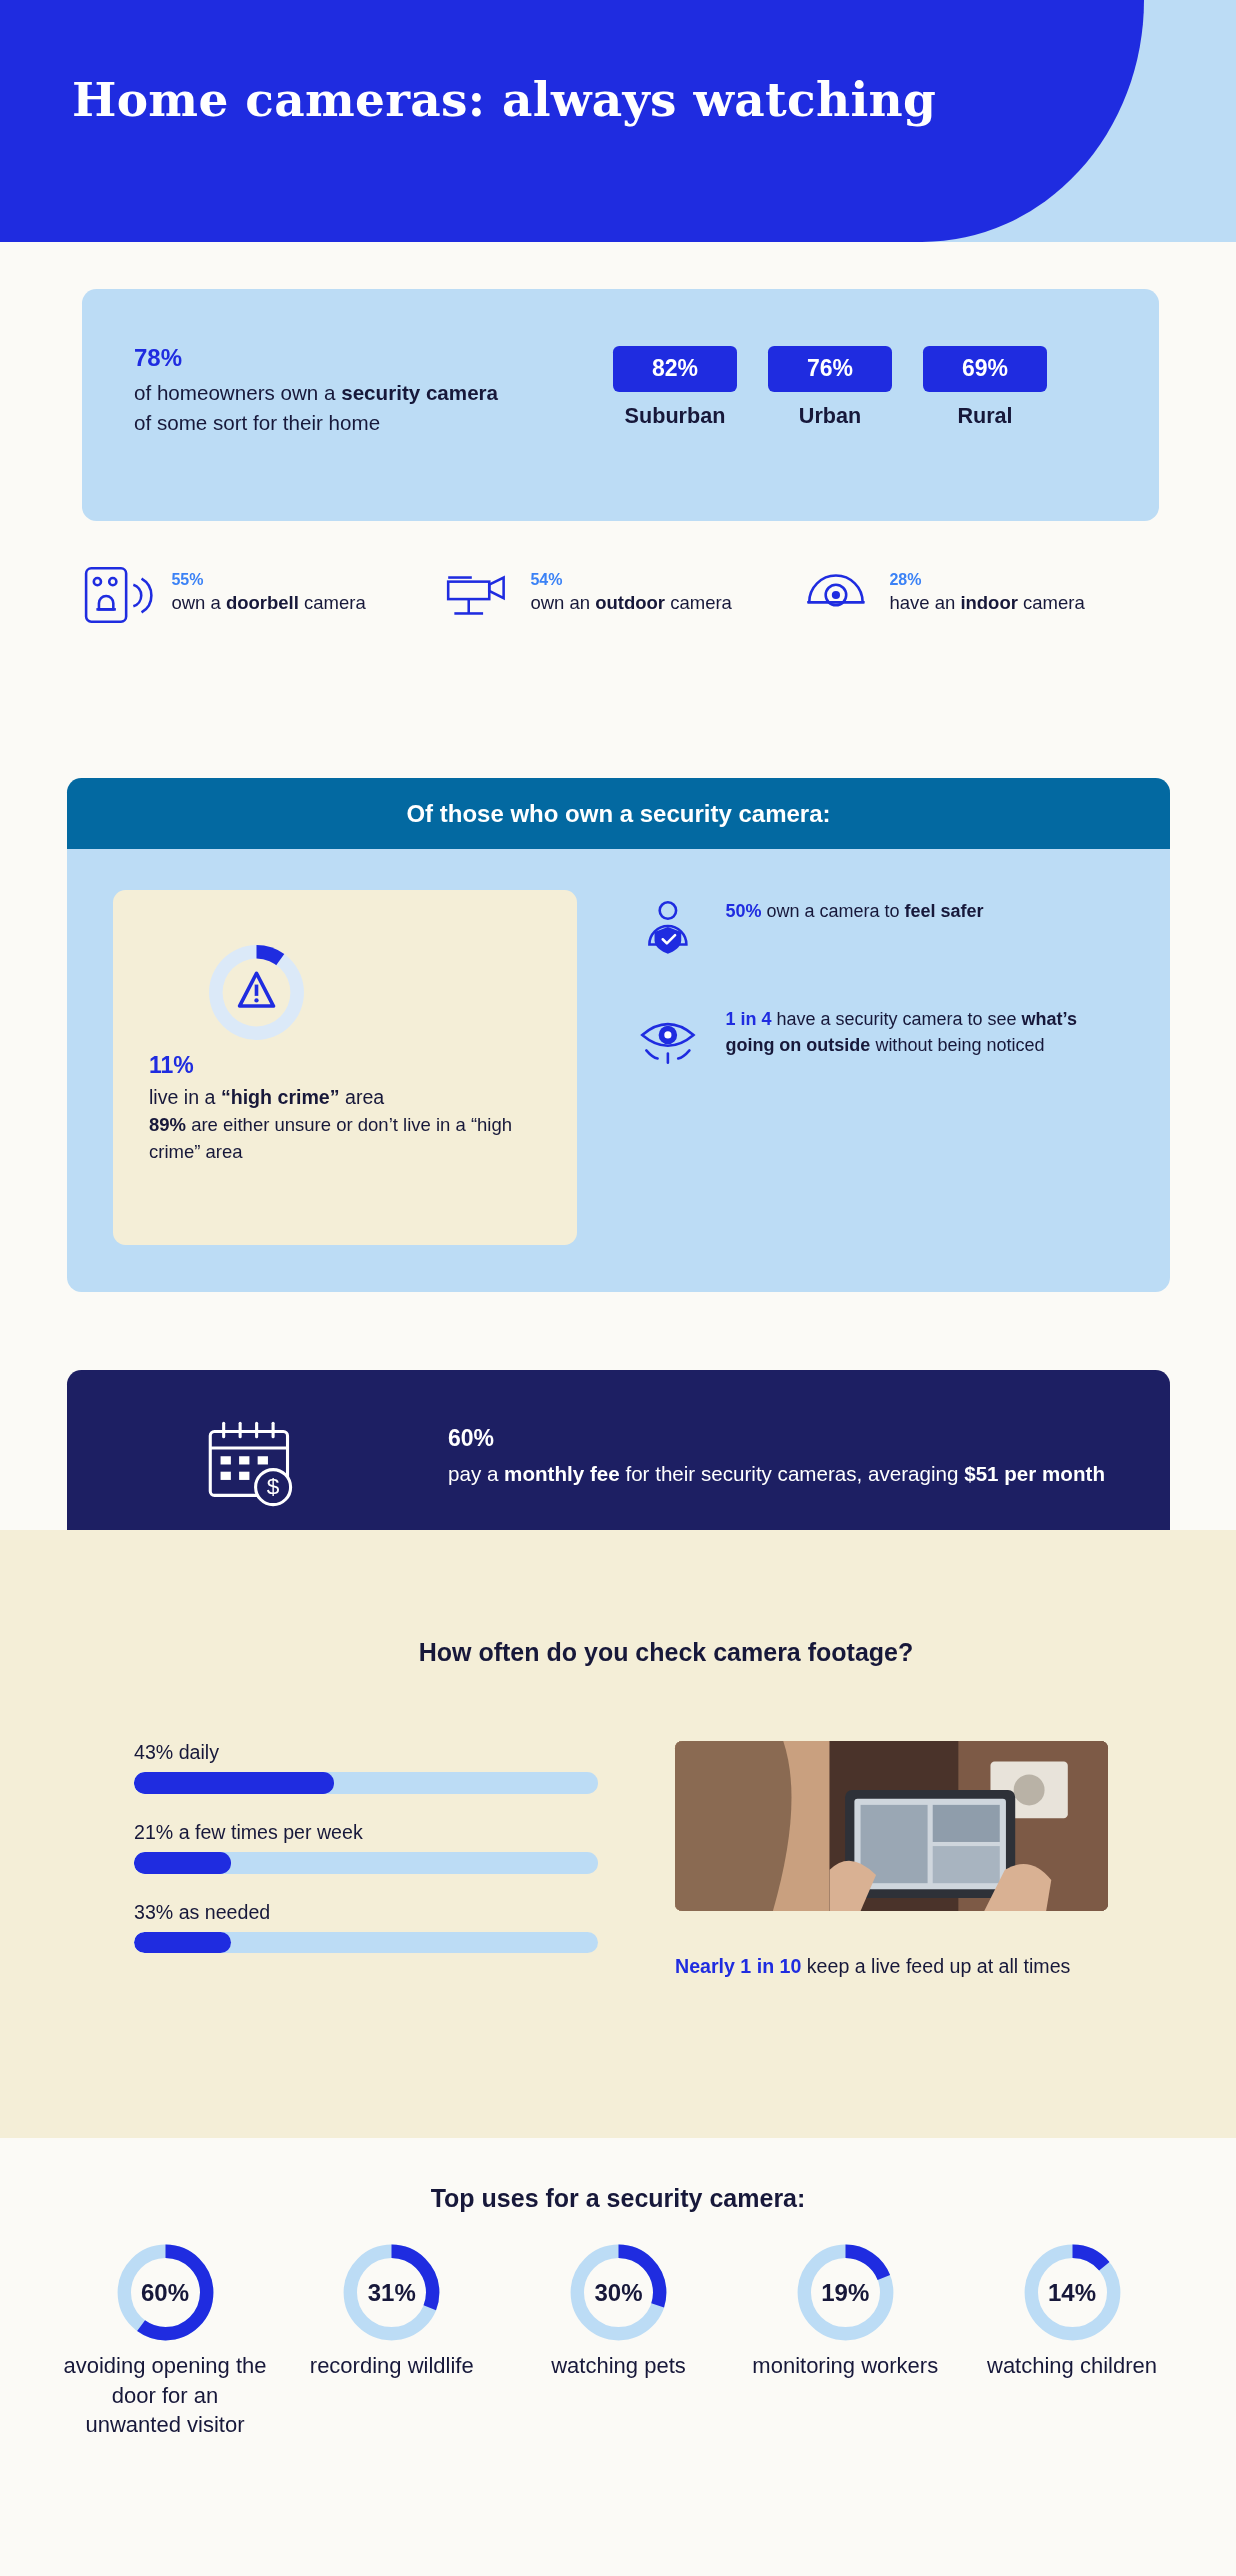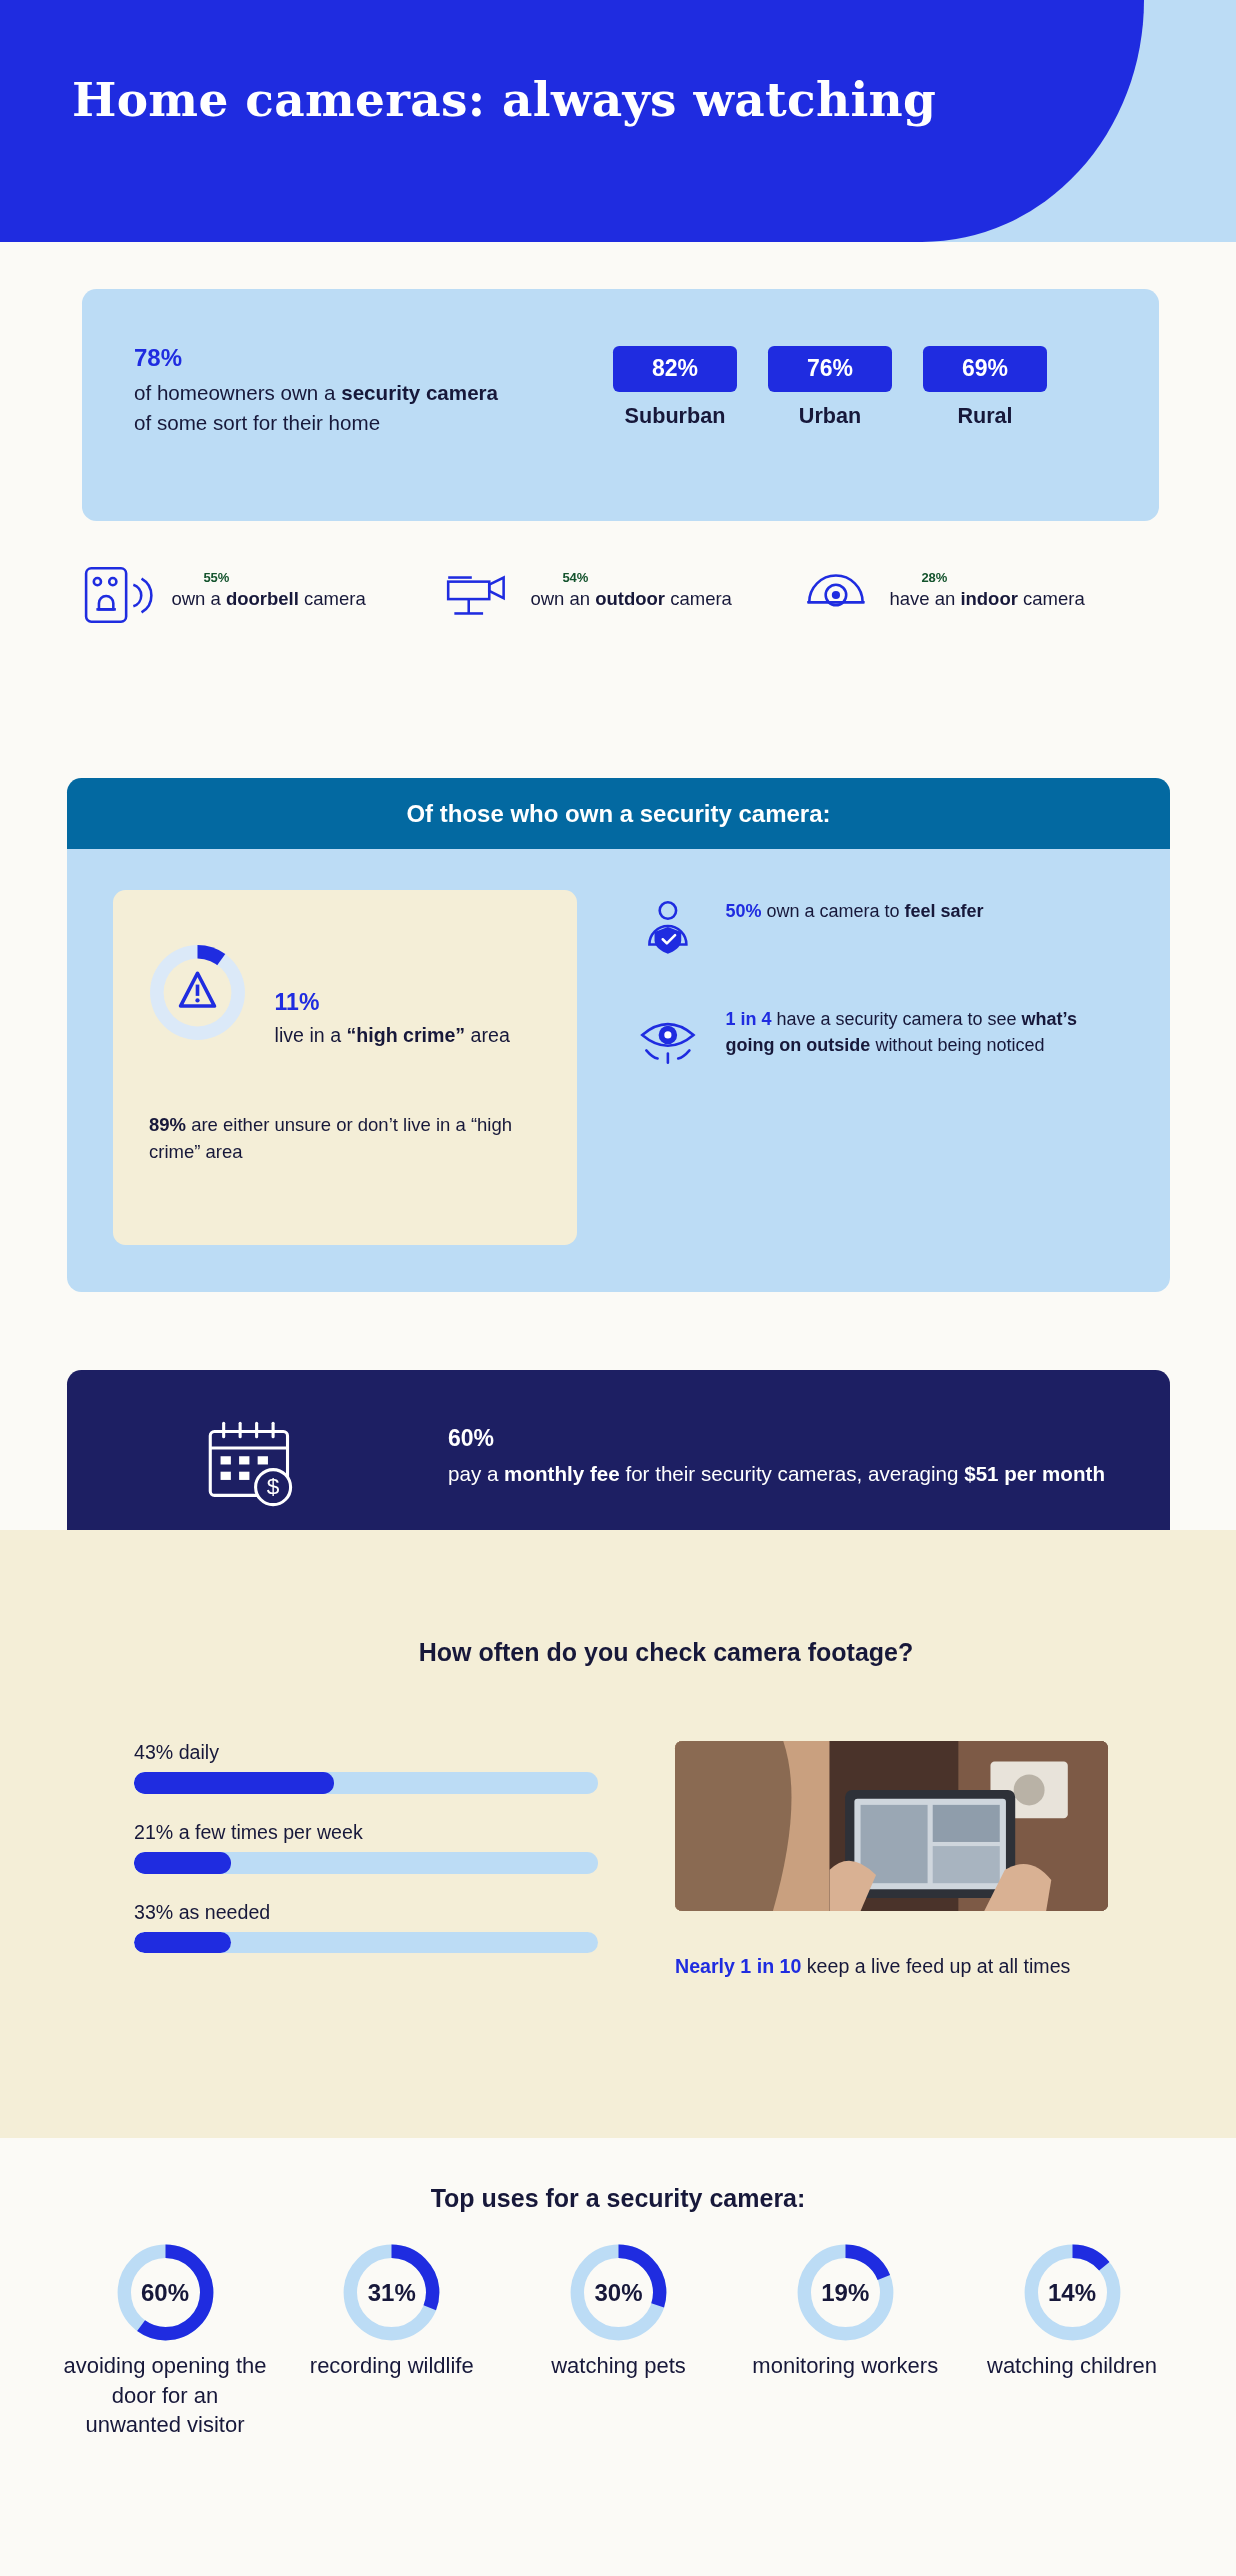--- a/index.html
+++ b/index.html
@@ -99,7 +99,7 @@
   .b2-item{display:flex;align-items:flex-start;width:361px;}
   .b2-ic{width:77px;height:67px;flex:none;margin-right:12.4px;}
   .b2-txt{font-size:18.5px;line-height:1.35;color:#17183a;padding-top:7.2px;}
-  .b2-txt .pc{color:#14532d;font-weight:bold;font-size:13px;display:block;margin-left:32px;}
+  .b2-txt .pc{color:#3b82f6;font-weight:bold;font-size:16px;display:block;}
 
   
   .b3{

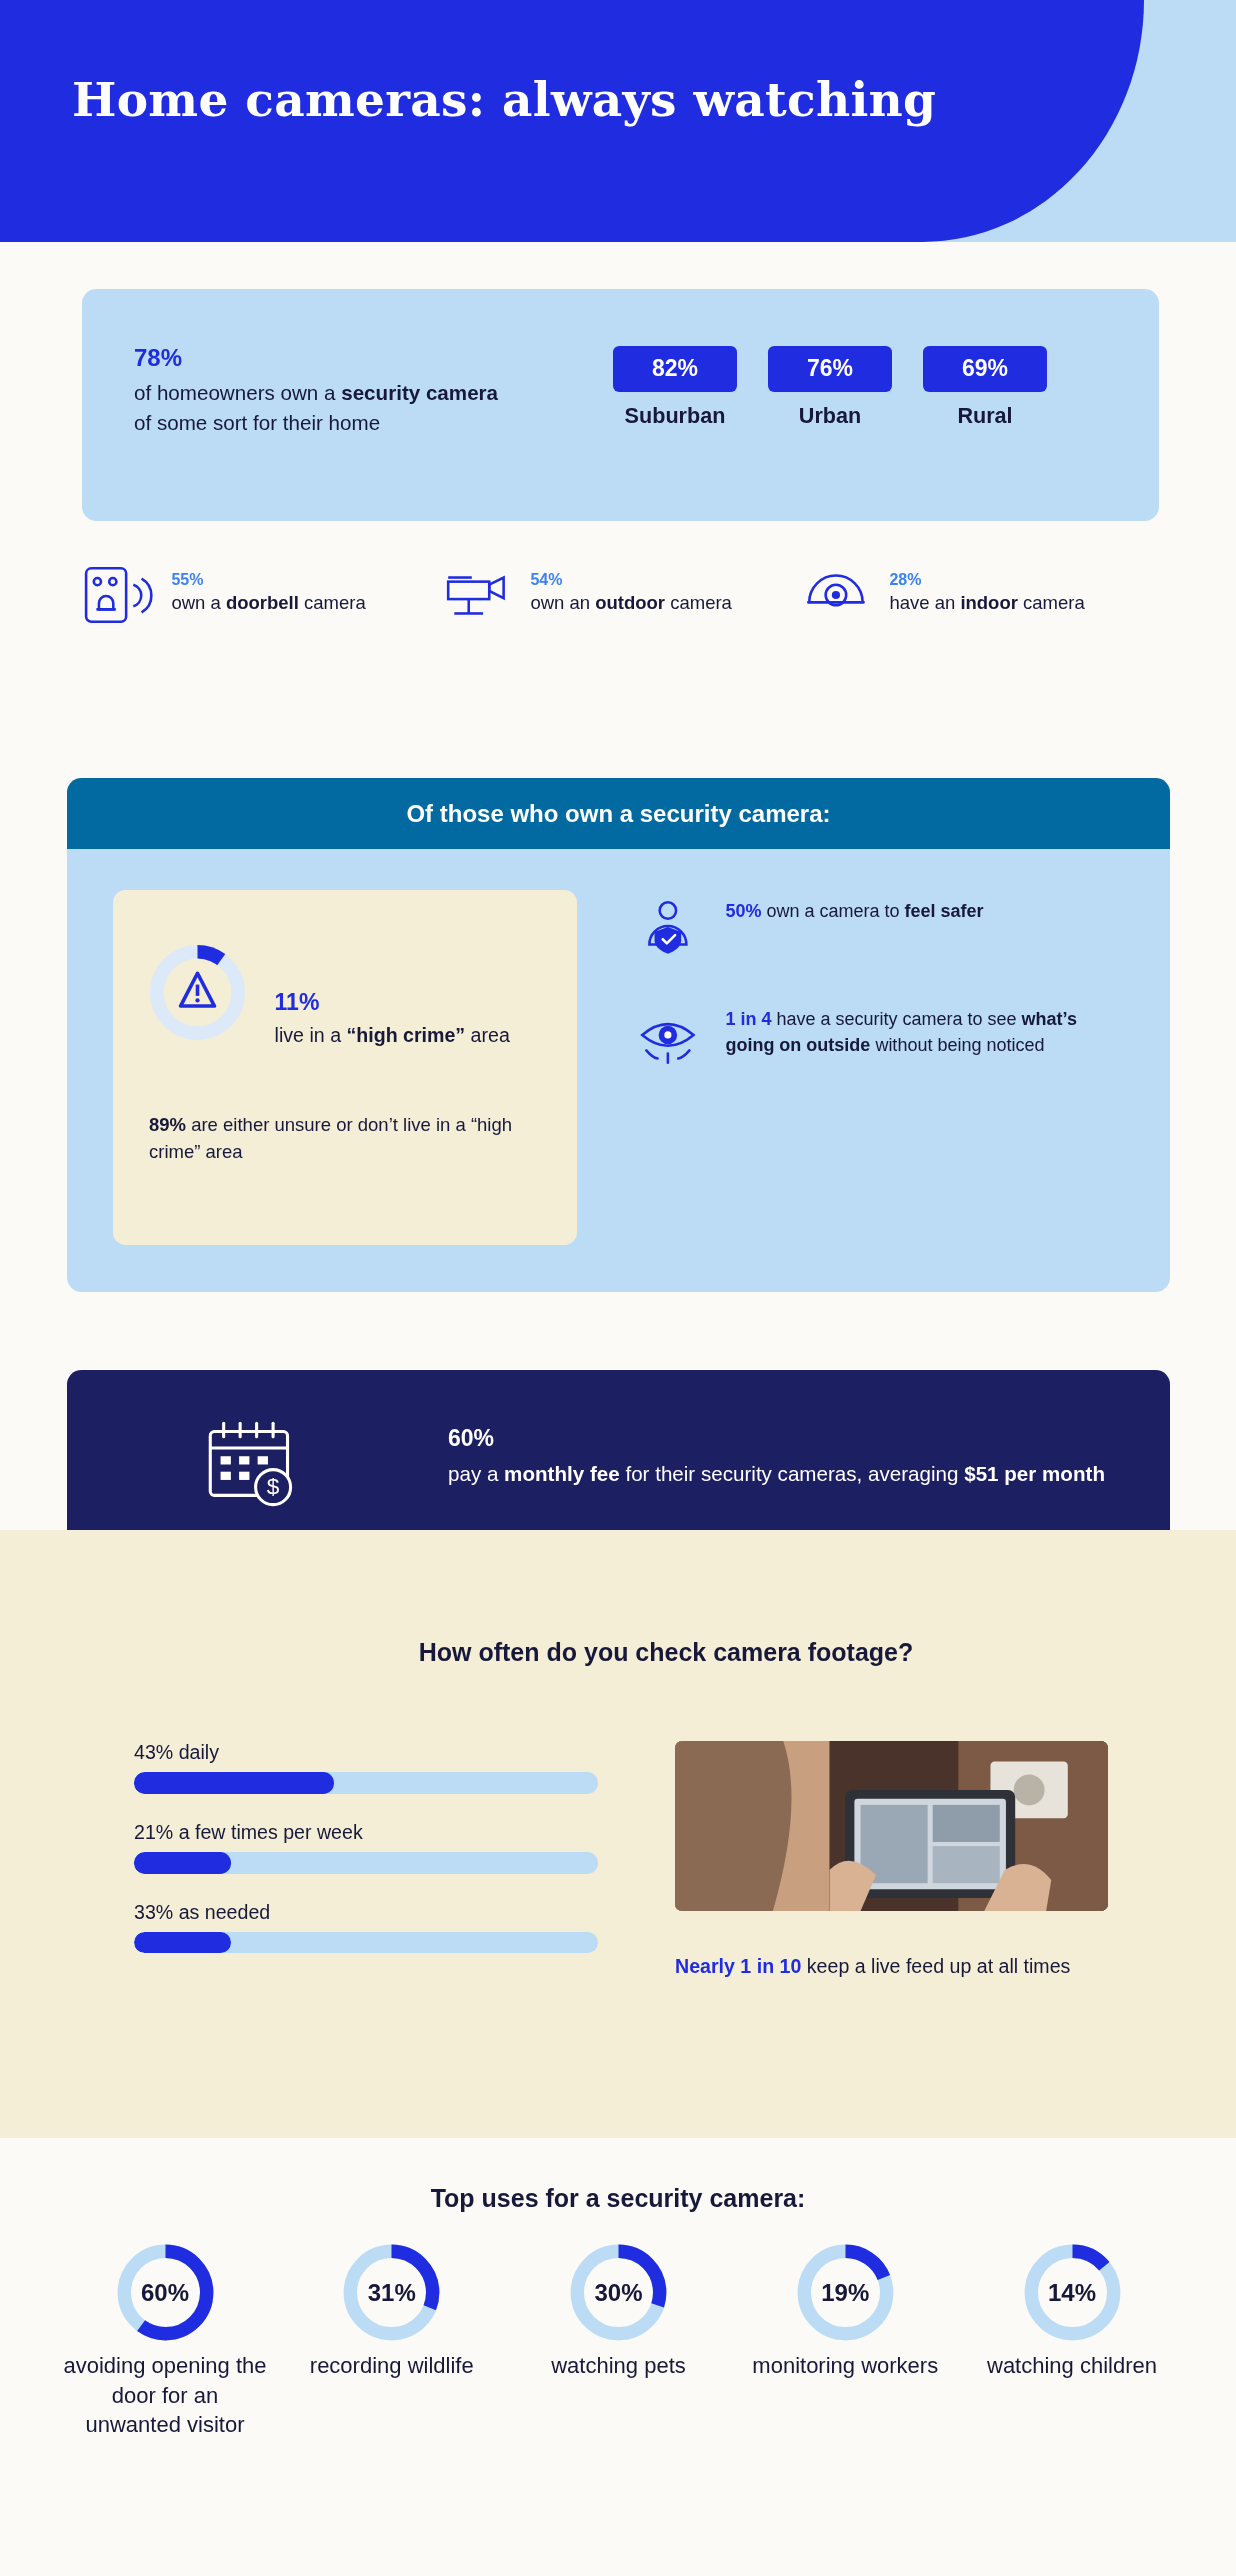--- a/index.html
+++ b/index.html
@@ -129,8 +129,8 @@
   }
   .crime-top{
     position:absolute;
-    left:28px; top:46px;
-    display:flex;align-items:flex-end;
+    left:36px; top:46px;
+    display:flex;align-items:center;flex-direction:column;
   }
   .donut-wrap{width:113px;height:113px;flex:none;margin-right:20.6px;}
   .crime-top-txt{font-size:19.6px;line-height:1.4;color:#17183a;}

